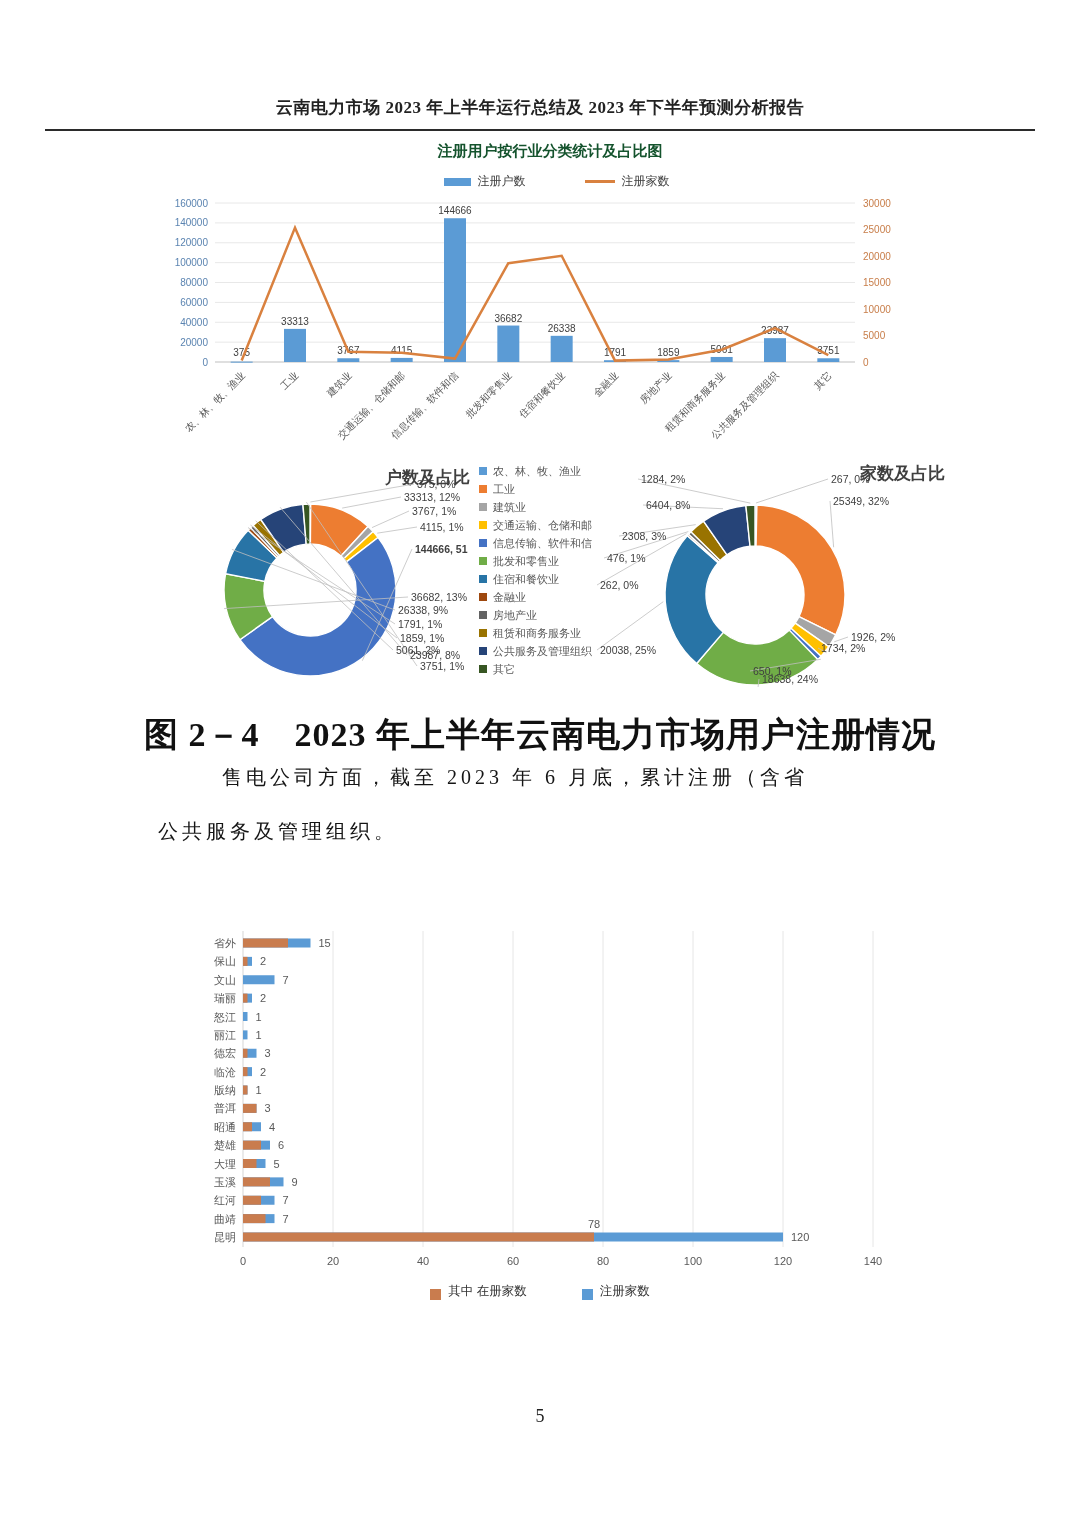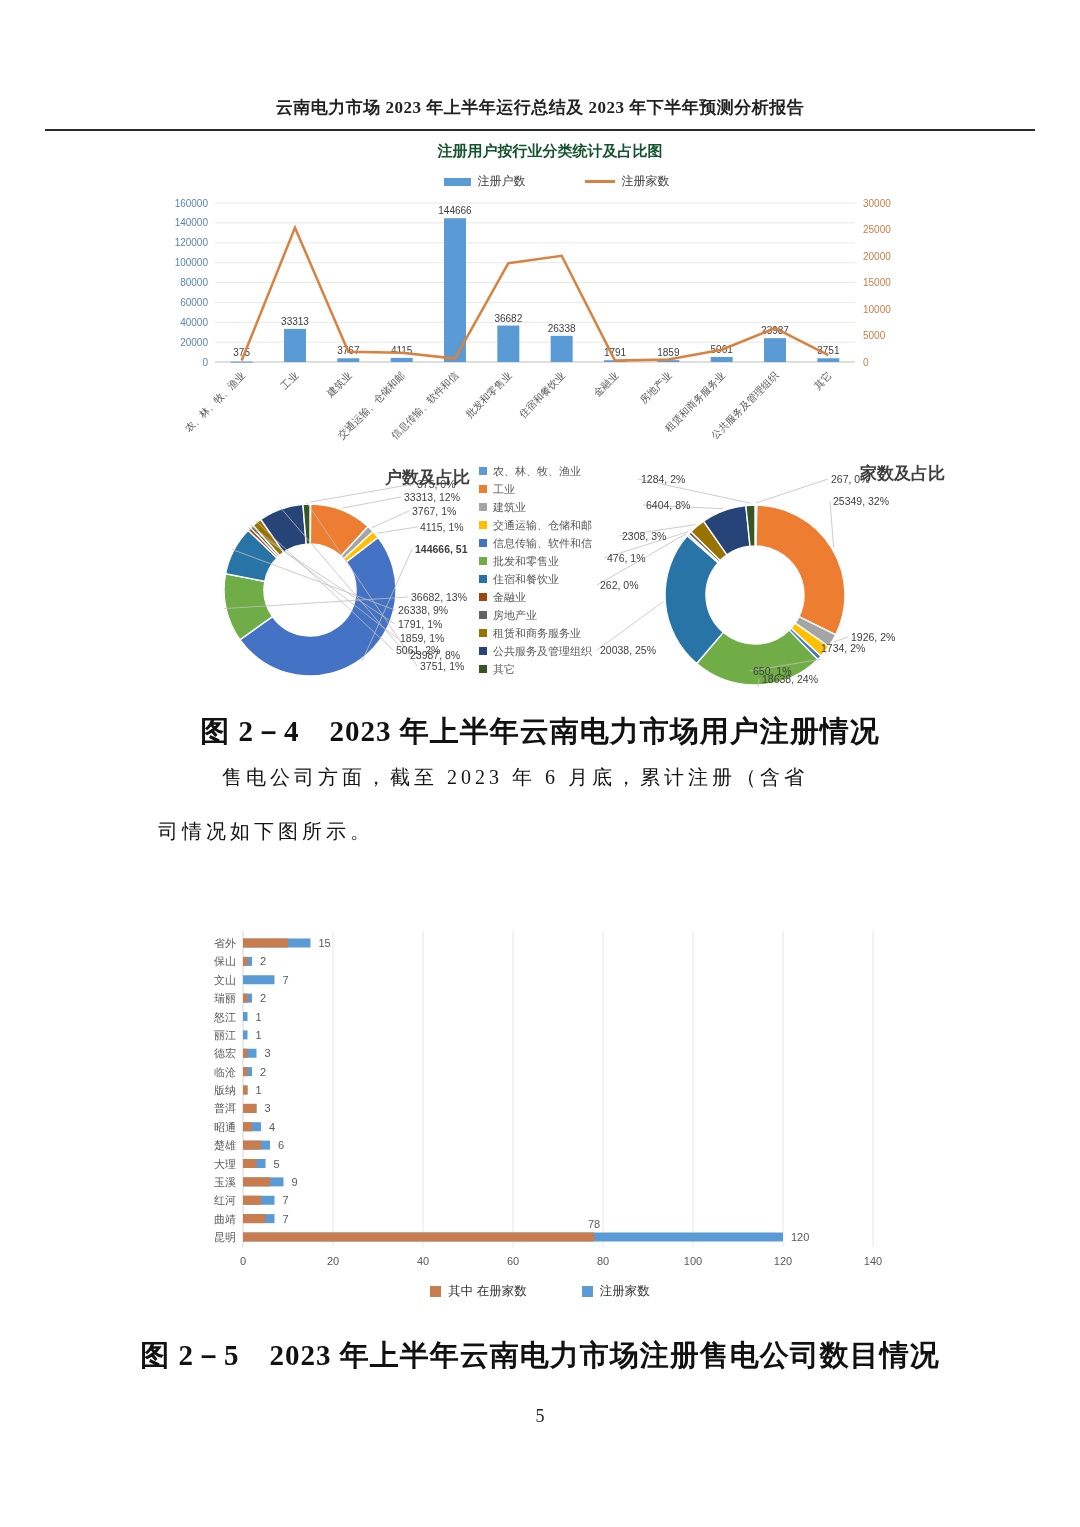--- a/index.html
+++ b/index.html
@@ -51,7 +51,7 @@
 
   .fig-caption {
     left: 0; width: 100%; text-align: center;
-    font-size: 29px; font-weight: bold; color: #111; letter-spacing: 1px;
+    font-size: 34px; font-weight: bold; color: #111; letter-spacing: 1px;
   }
   .caption-4 { top: 712px; }
   .caption-5 { top: 1336px; }

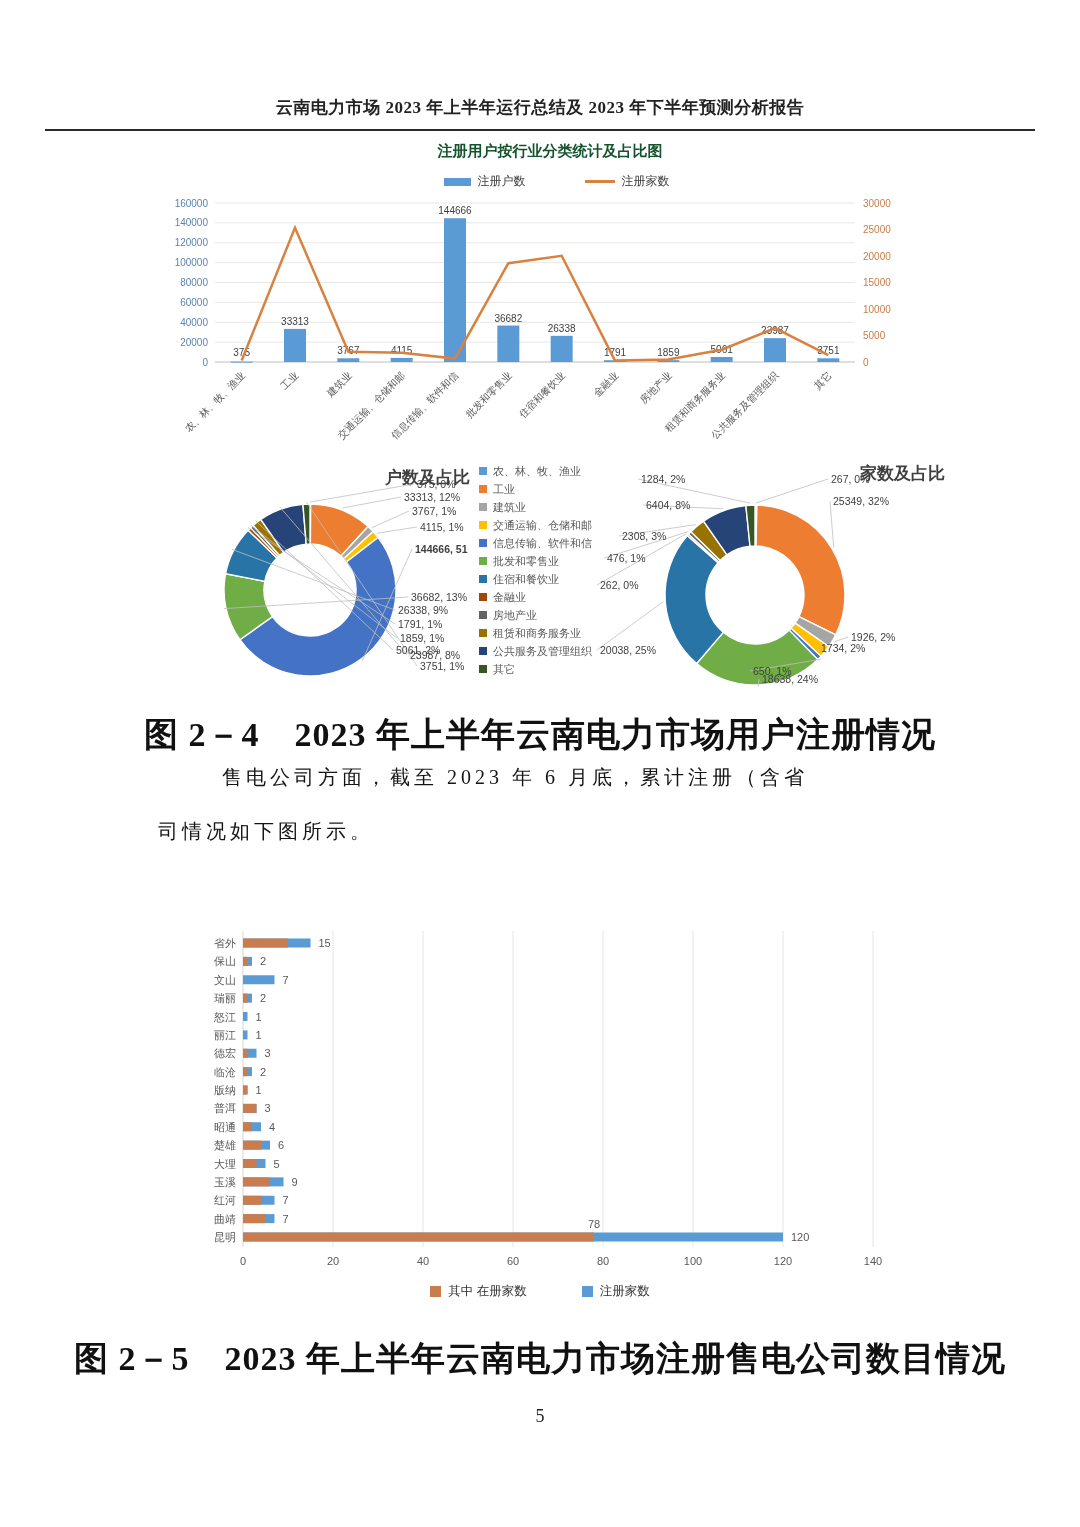--- a/index.html
+++ b/index.html
@@ -293,7 +293,7 @@
 
   <div class="abs body-paragraph">
     <span class="line indent">售电公司方面，截至 2023 年 6 月底，累计注册（含省</span>
-    <span class="line">司情况如下图所示。</span>
+    <span class="line">公共服务及管理组织。</span>
   </div>
 
   <svg id="hbar-svg" class="abs" style="top:925px; left:150px;" width="780" height="355">

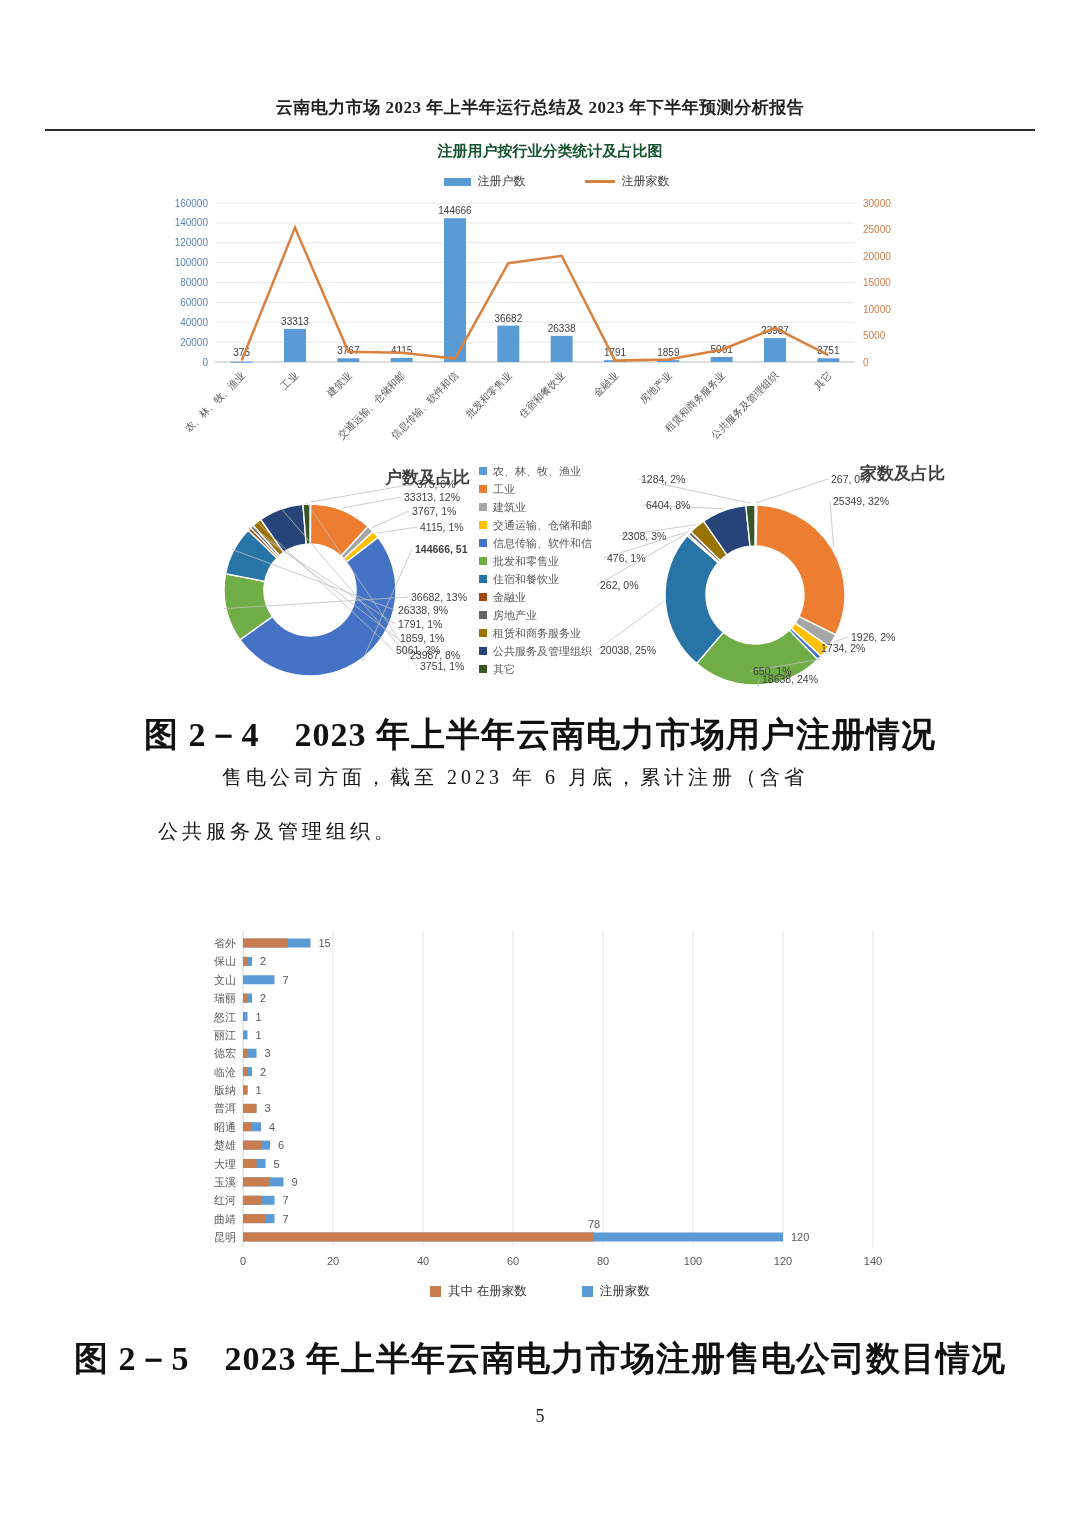--- a/index.html
+++ b/index.html
@@ -68,7 +68,7 @@
     display: flex; justify-content: center; align-items: center; gap: 55px;
     font-size: 12.5px; color: #333;
   }
-  .hbar-legend .item { display: flex; align-items: center; gap: 7px; }
+  .hbar-legend .item { display: flex; align-items: flex-end; gap: 7px; }
   .hbar-legend .sw { width: 11px; height: 11px; }
 
   .page-number {

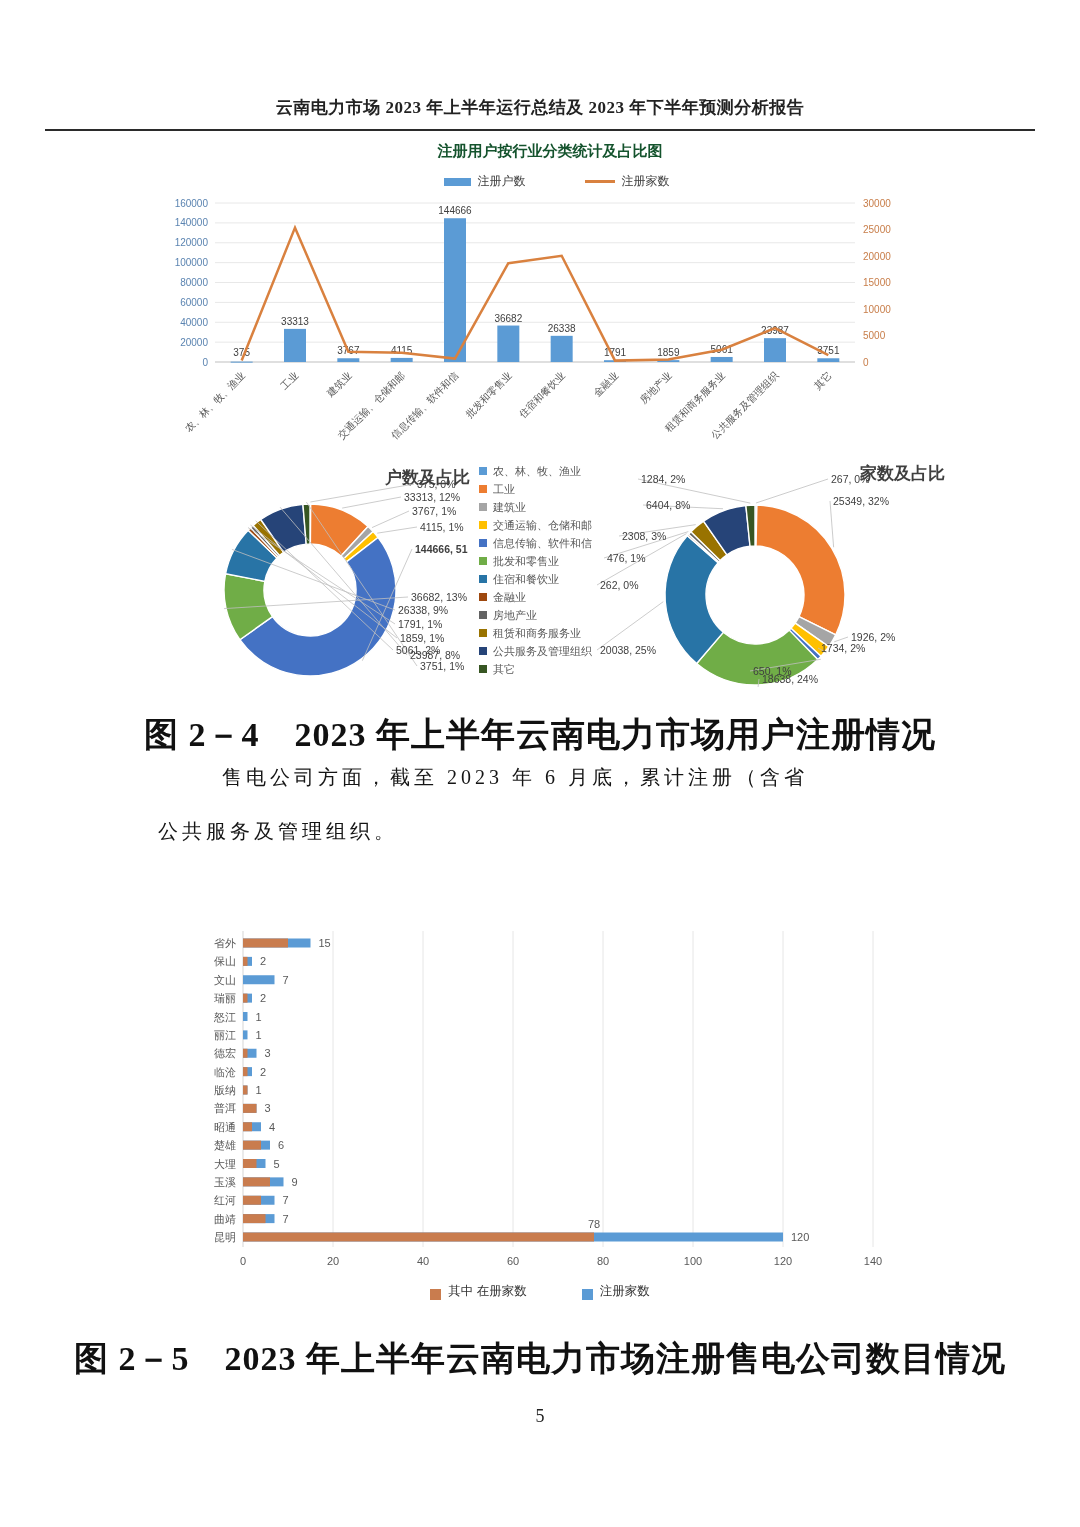--- a/index.html
+++ b/index.html
@@ -391,7 +391,6 @@
     </div>
   </div>
 
-  <div class="abs fig-caption caption-5">图 2－5　2023 年上半年云南电力市场注册售电公司数目情况</div>
 
   <div class="abs page-number">5</div>
 </div>

